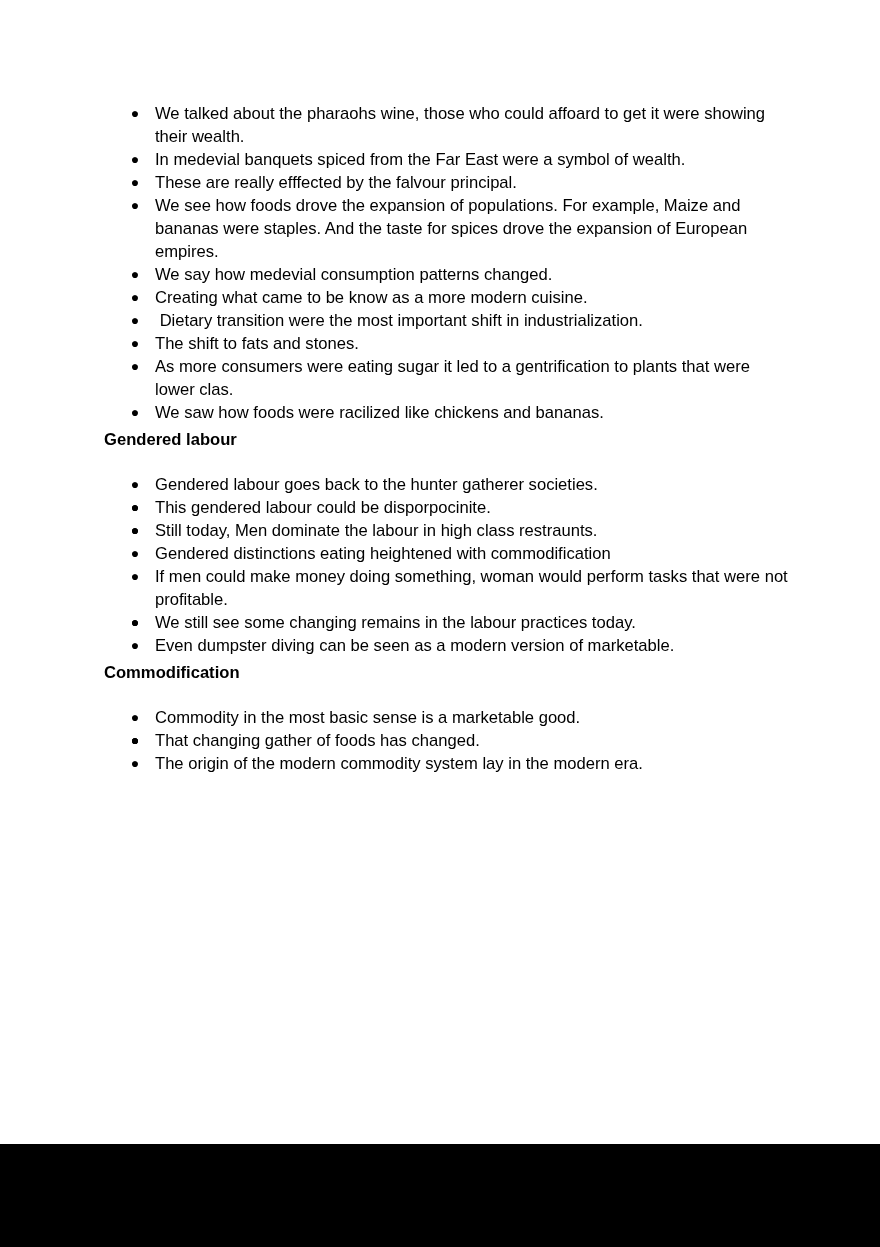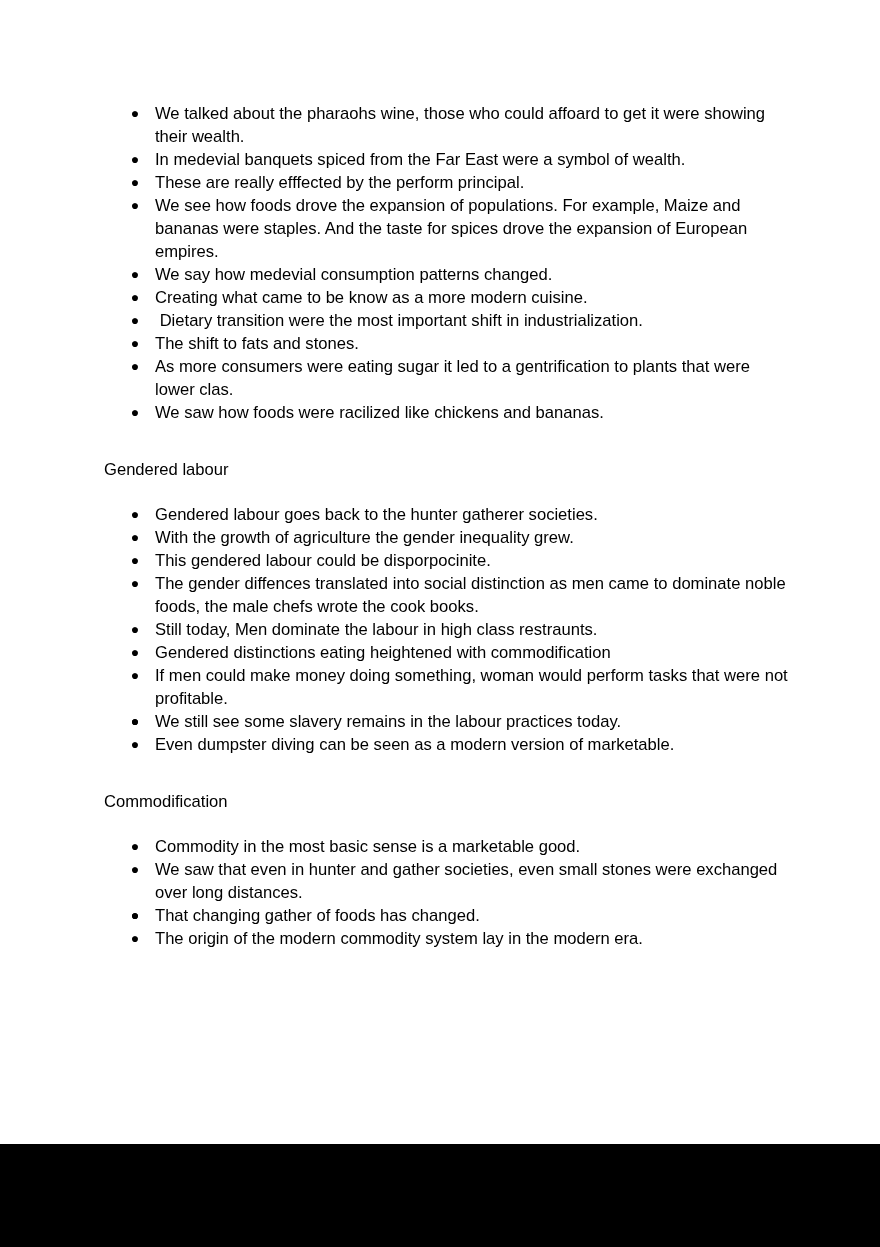--- a/index.html
+++ b/index.html
@@ -71,7 +71,7 @@
     <ul class="bullets">
       <li><span class="bullet">●</span><span>We talked about the pharaohs wine, those who could affoard to get it were showing their wealth.</span></li>
       <li><span class="bullet">●</span><span>In medevial banquets spiced from the Far East were a symbol of wealth.</span></li>
-      <li><span class="bullet">●</span><span>These are really efffected by the perform principal.</span></li>
+      <li><span class="bullet">●</span><span>These are really efffected by the falvour principal.</span></li>
       <li><span class="bullet">●</span><span>We see how foods drove the expansion of populations. For example, Maize and bananas were staples. And the taste for spices drove the expansion of European empires.</span></li>
       <li><span class="bullet">●</span><span>We say how medevial consumption patterns changed.</span></li>
       <li><span class="bullet">●</span><span>Creating what came to be know as a more modern cuisine.</span></li>

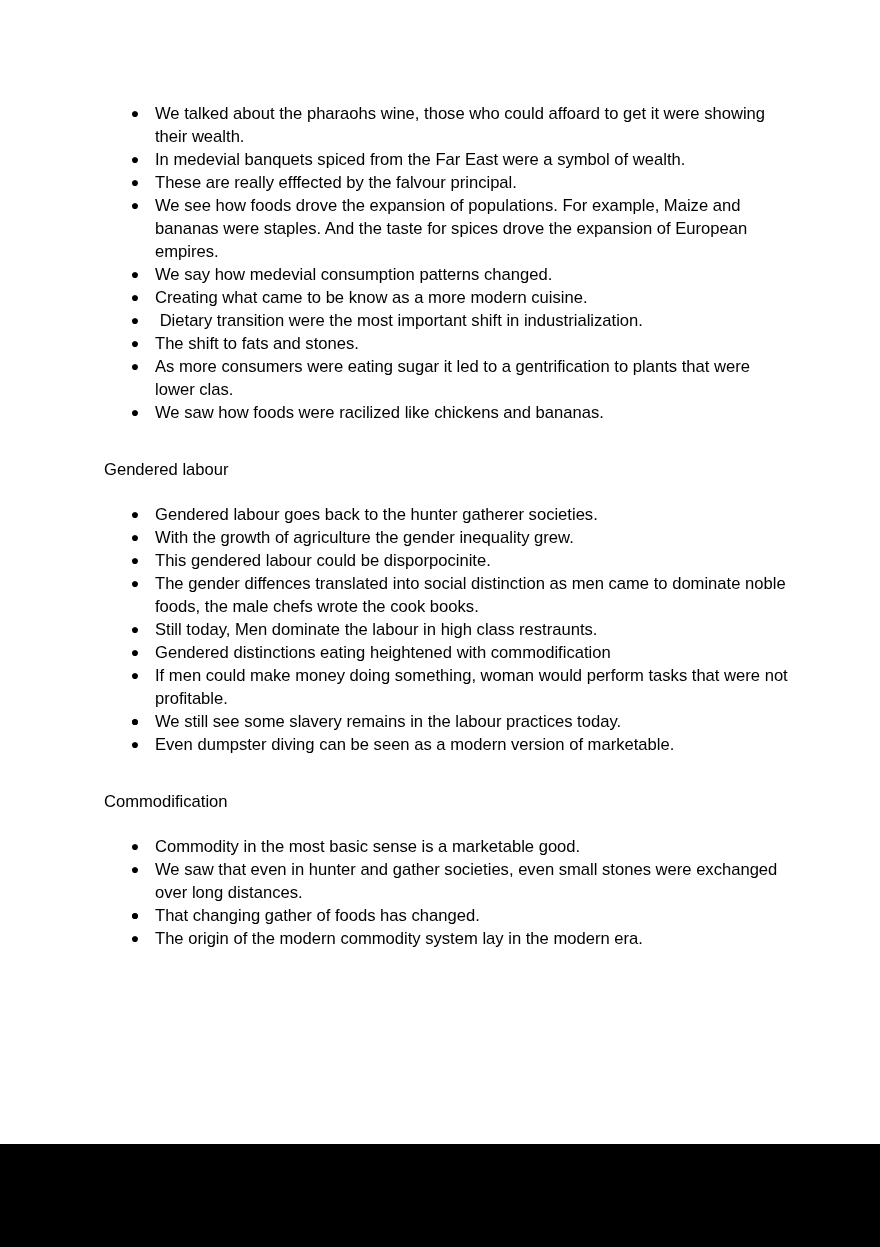--- a/index.html
+++ b/index.html
@@ -50,8 +50,9 @@
       font-size: 14px;
     }
     .heading {
-      margin: 34px 0 22px 0;
+      margin: 4px 0 22px 0;
       height: 23px;
+      font-weight: bold;
     }
     .black-band {
       position: absolute;

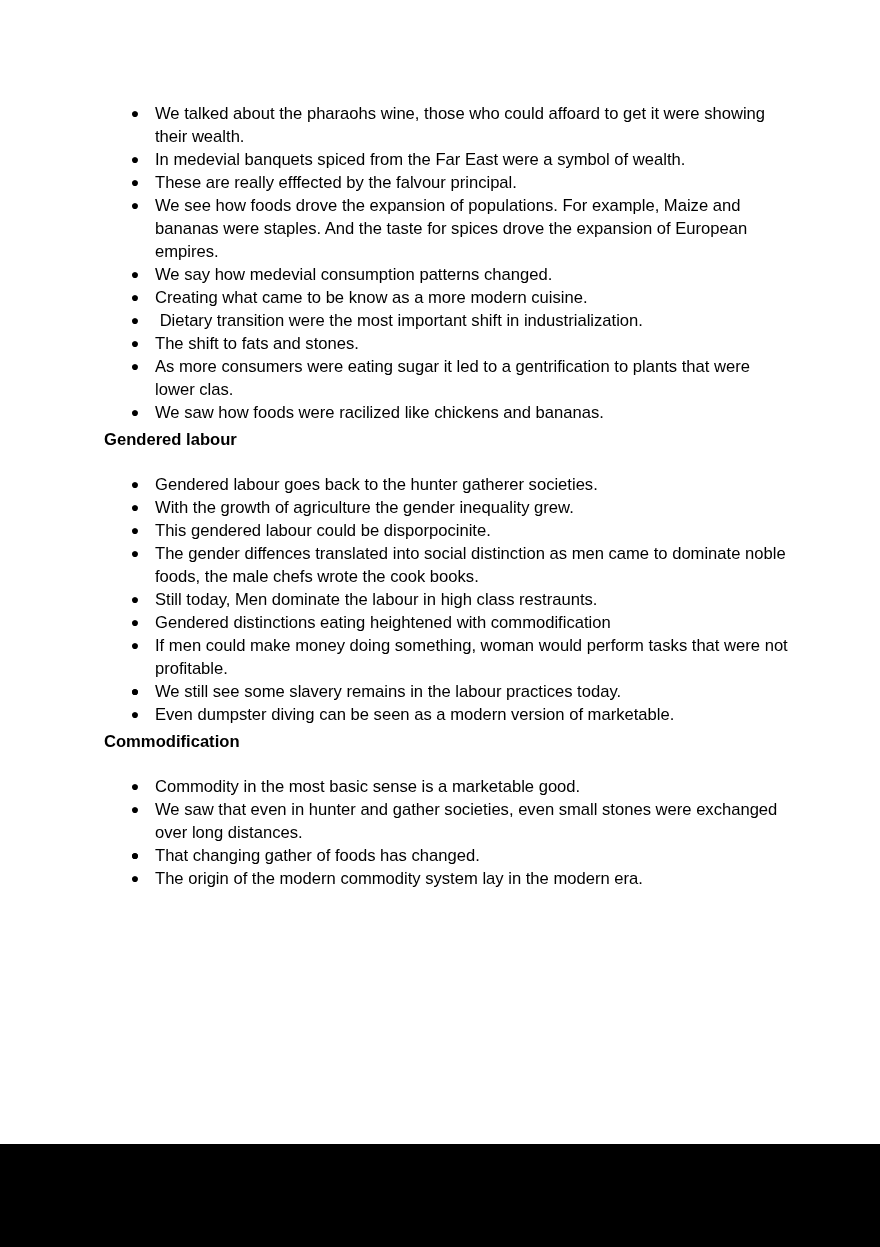--- a/index.html
+++ b/index.html
@@ -85,7 +85,7 @@
     <div class="heading">Gendered labour</div>
     <ul class="bullets">
       <li><span class="bullet">●</span><span>Gendered labour goes back to the hunter gatherer societies.</span></li>
-      <li><span class="bullet">●</span><span>With the growth of agriculture the gender inequality grew.</span></li>
+      <li><span class="bullet">●</span></li>
       <li><span class="bullet">●</span><span>This gendered labour could be disporpocinite.</span></li>
       <li><span class="bullet">●</span><span>The gender diffences translated into social distinction as men came to dominate noble foods, the male chefs wrote the cook books.</span></li>
       <li><span class="bullet">●</span><span>Still today, Men dominate the labour in high class restraunts.</span></li>

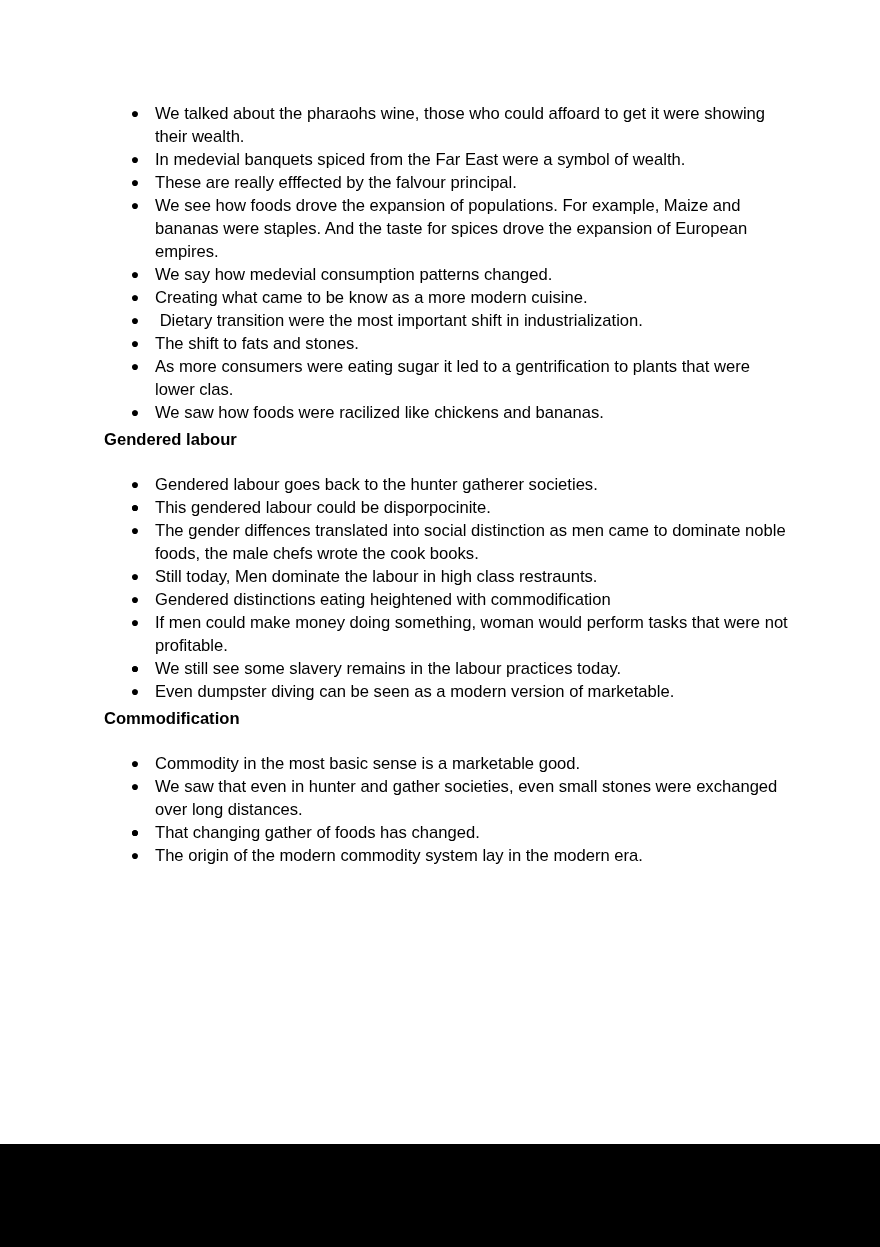--- a/index.html
+++ b/index.html
@@ -87,7 +87,7 @@
       <li><span class="bullet">●</span><span>Gendered labour goes back to the hunter gatherer societies.</span></li>
       <li><span class="bullet">●</span></li>
       <li><span class="bullet">●</span><span>This gendered labour could be disporpocinite.</span></li>
-      <li><span class="bullet">●</span><span>The gender diffences translated into social distinction as men came to dominate noble foods, the male chefs wrote the cook books.</span></li>
+      <li><span class="bullet">●</span></li>
       <li><span class="bullet">●</span><span>Still today, Men dominate the labour in high class restraunts.</span></li>
       <li><span class="bullet">●</span><span>Gendered distinctions eating heightened with commodification</span></li>
       <li><span class="bullet">●</span><span>If men could make money doing something, woman would perform tasks that were not profitable.</span></li>

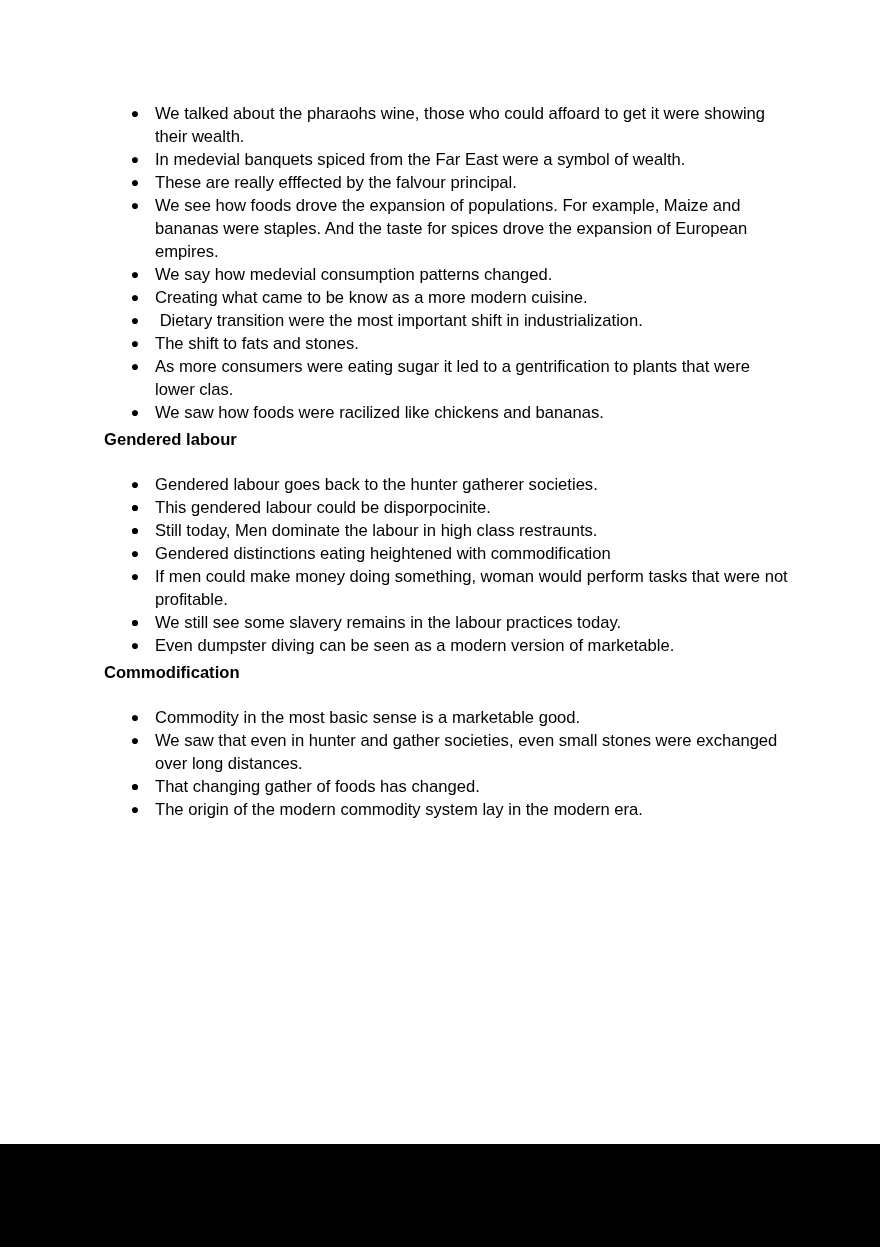--- a/index.html
+++ b/index.html
@@ -92,7 +92,7 @@
       <li><span class="bullet">●</span><span>Gendered distinctions eating heightened with commodification</span></li>
       <li><span class="bullet">●</span><span>If men could make money doing something, woman would perform tasks that were not profitable.</span></li>
       <li><span class="bullet">●</span></li>
-      <li><span class="bullet">●</span><span>We still see some slavery remains in the labour practices today.</span></li>
+      <li><span class="bullet">●</span><span>We still see some changing remains in the labour practices today.</span></li>
       <li><span class="bullet">●</span><span>Even dumpster diving can be seen as a modern version of marketable.</span></li>
     </ul>
 

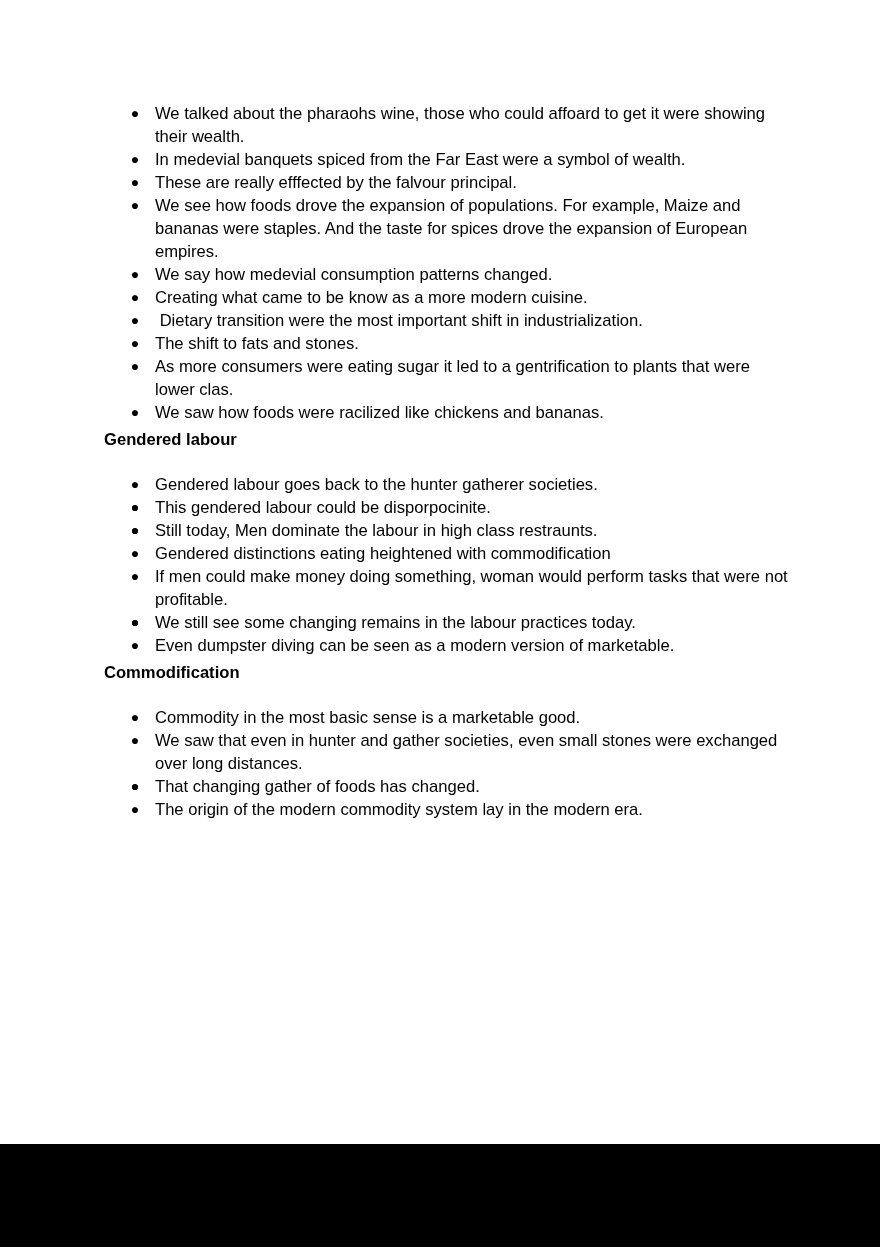--- a/index.html
+++ b/index.html
@@ -99,7 +99,7 @@
     <div class="heading">Commodification</div>
     <ul class="bullets">
       <li><span class="bullet">●</span><span>Commodity in the most basic sense is a marketable good.</span></li>
-      <li><span class="bullet">●</span><span>We saw that even in hunter and gather societies, even small stones were exchanged over long distances.</span></li>
+      <li><span class="bullet">●</span></li>
       <li><span class="bullet">●</span></li>
       <li><span class="bullet">●</span><span>That changing gather of foods has changed.</span></li>
       <li><span class="bullet">●</span><span>The origin of the modern commodity system lay in the modern era.</span></li>

